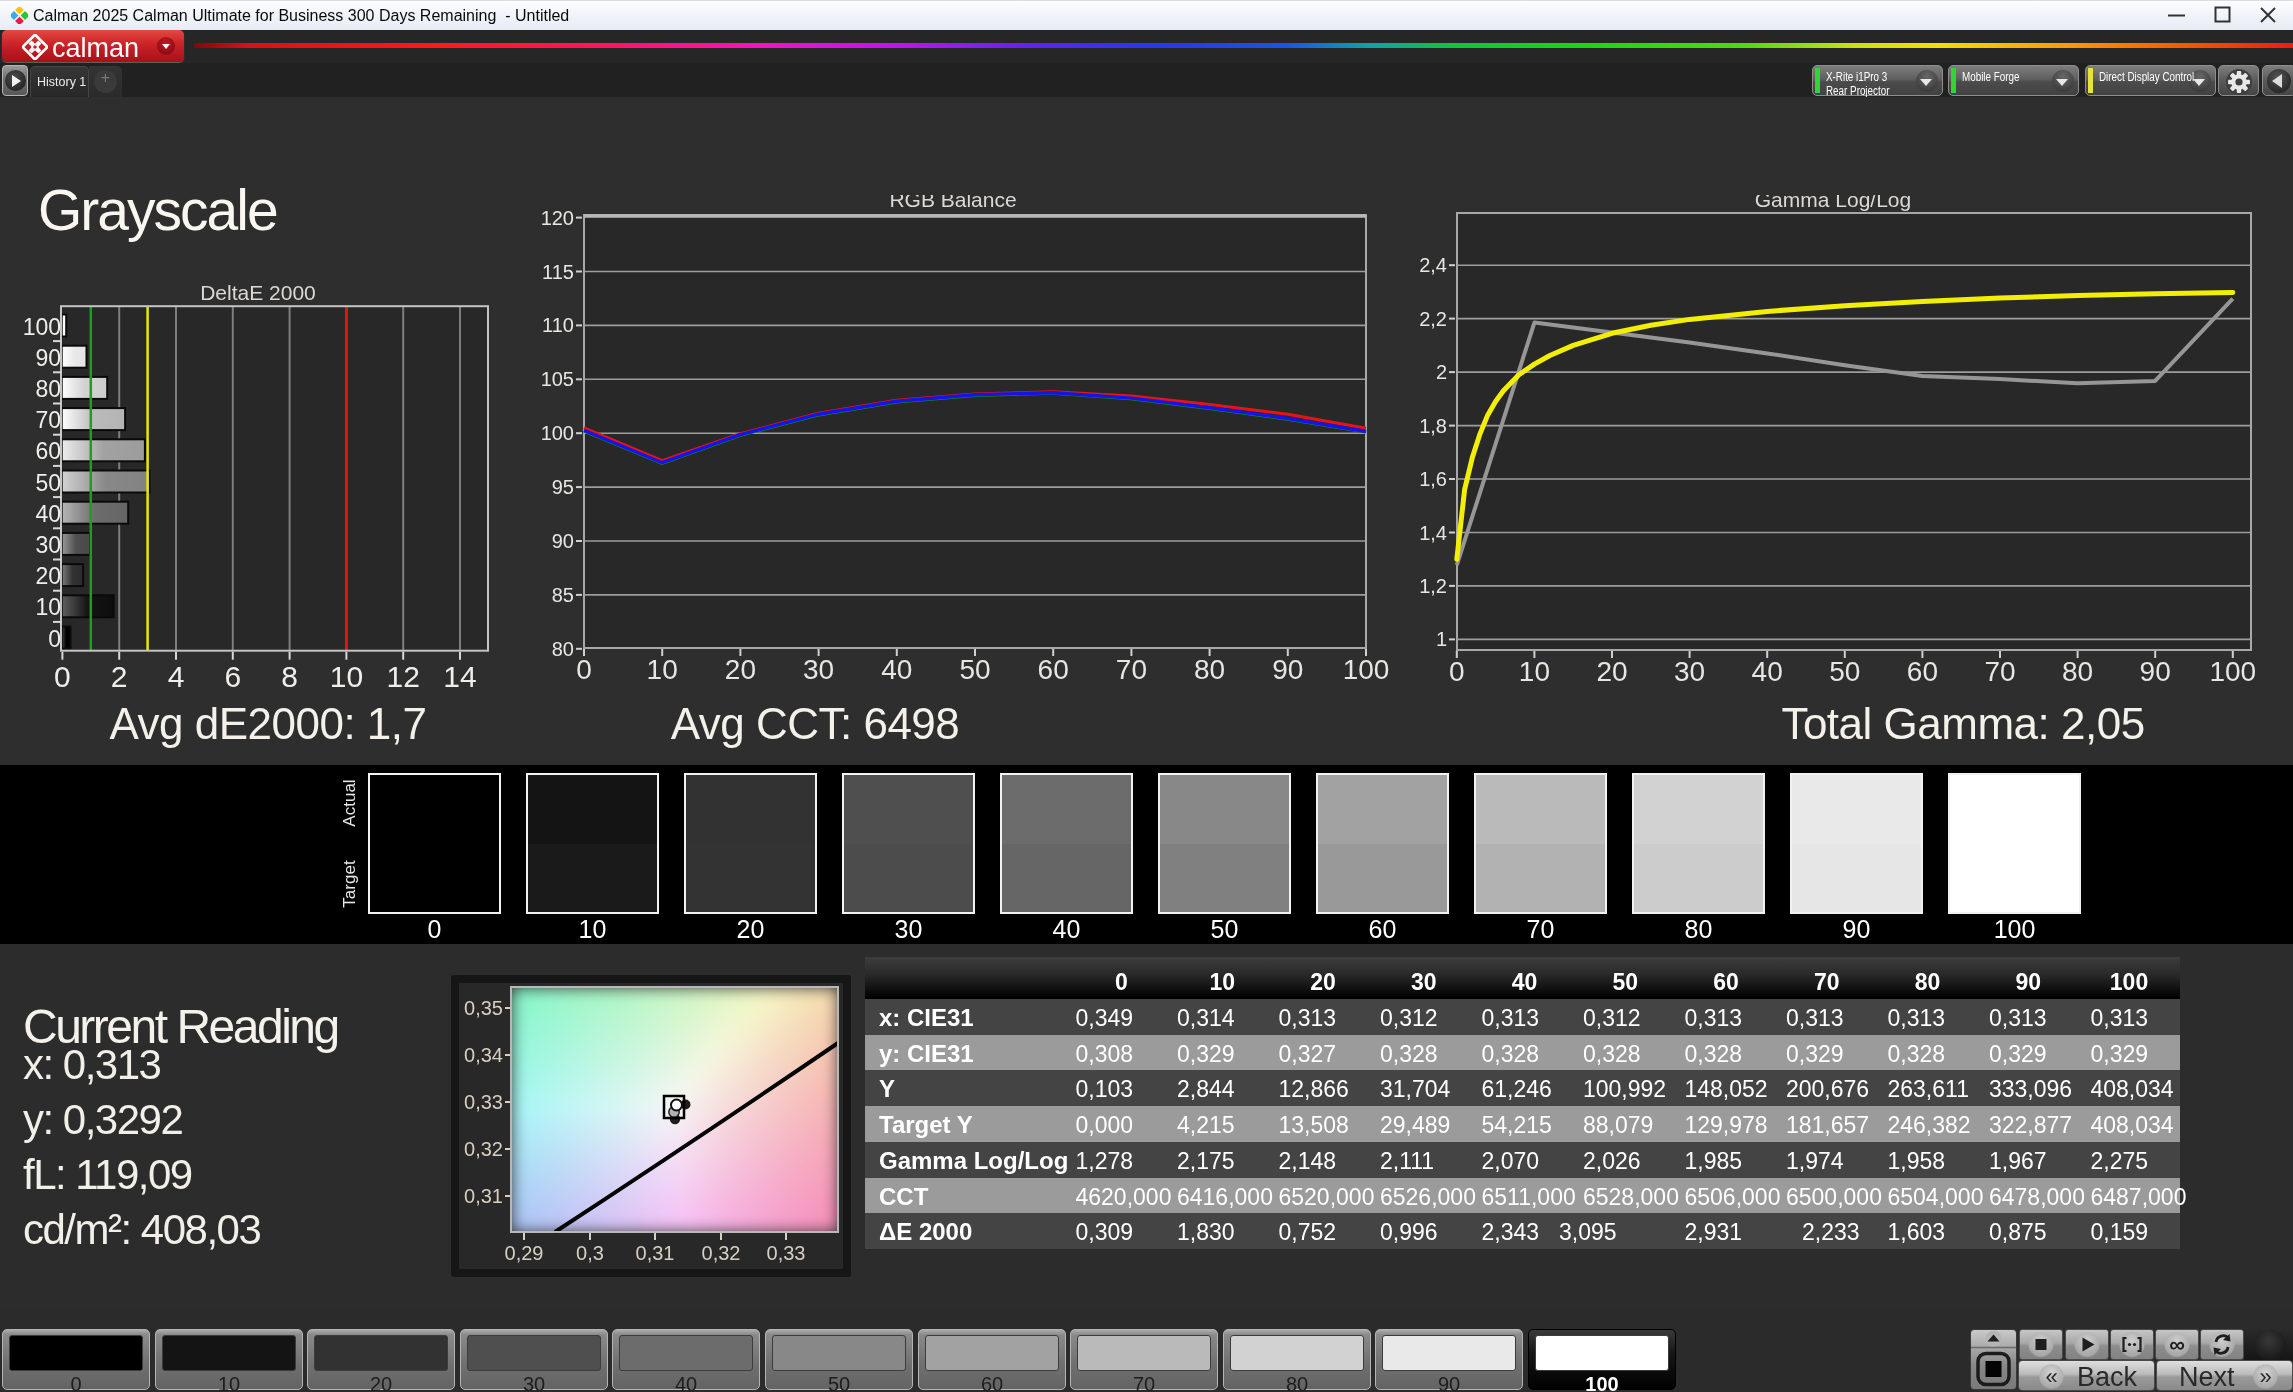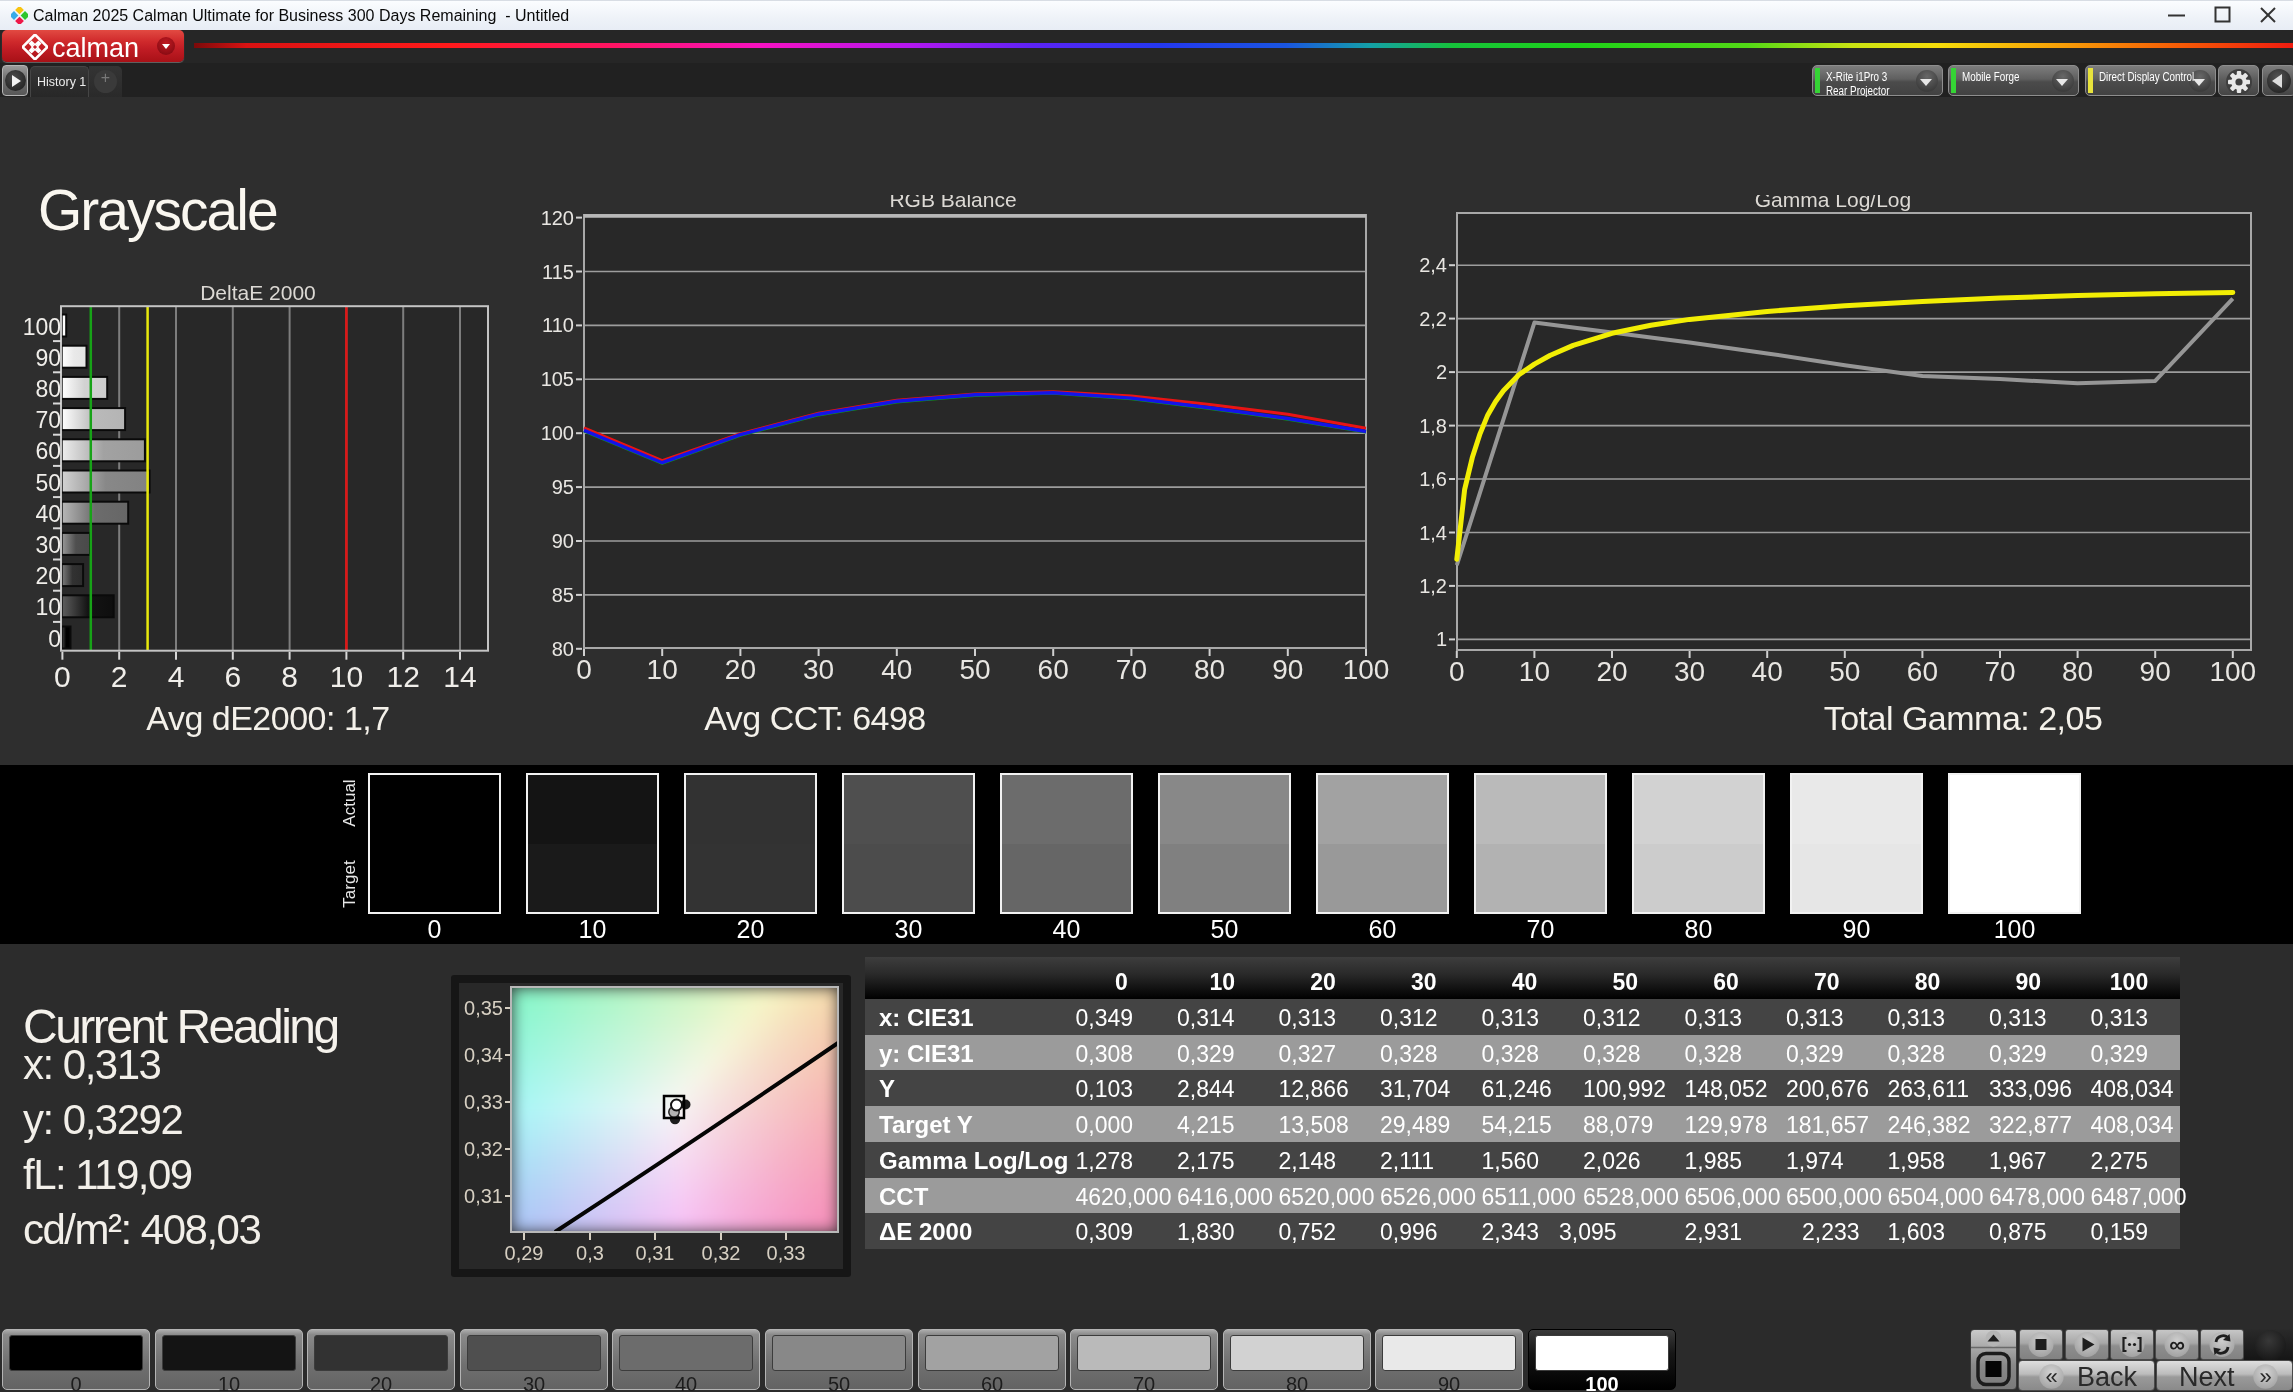--- a/index.html
+++ b/index.html
@@ -65,7 +65,7 @@
 
 #content { left:0; top:97px; width:2293px; height:668px; background:#2e2e2e; }
 #gstitle { left:38px; top:177px; font-size:57px; color:#faf7f0; letter-spacing:-2px; }
-.bigstat { top:699px; font-size:34px; color:#f4f1ea; text-align:center; letter-spacing:-0.5px; }
+.bigstat { top:699px; font-size:44px; color:#f4f1ea; text-align:center; letter-spacing:-0.5px; }
 
 
 #strip { left:0; top:765px; width:2293px; height:179px; background:#000; }

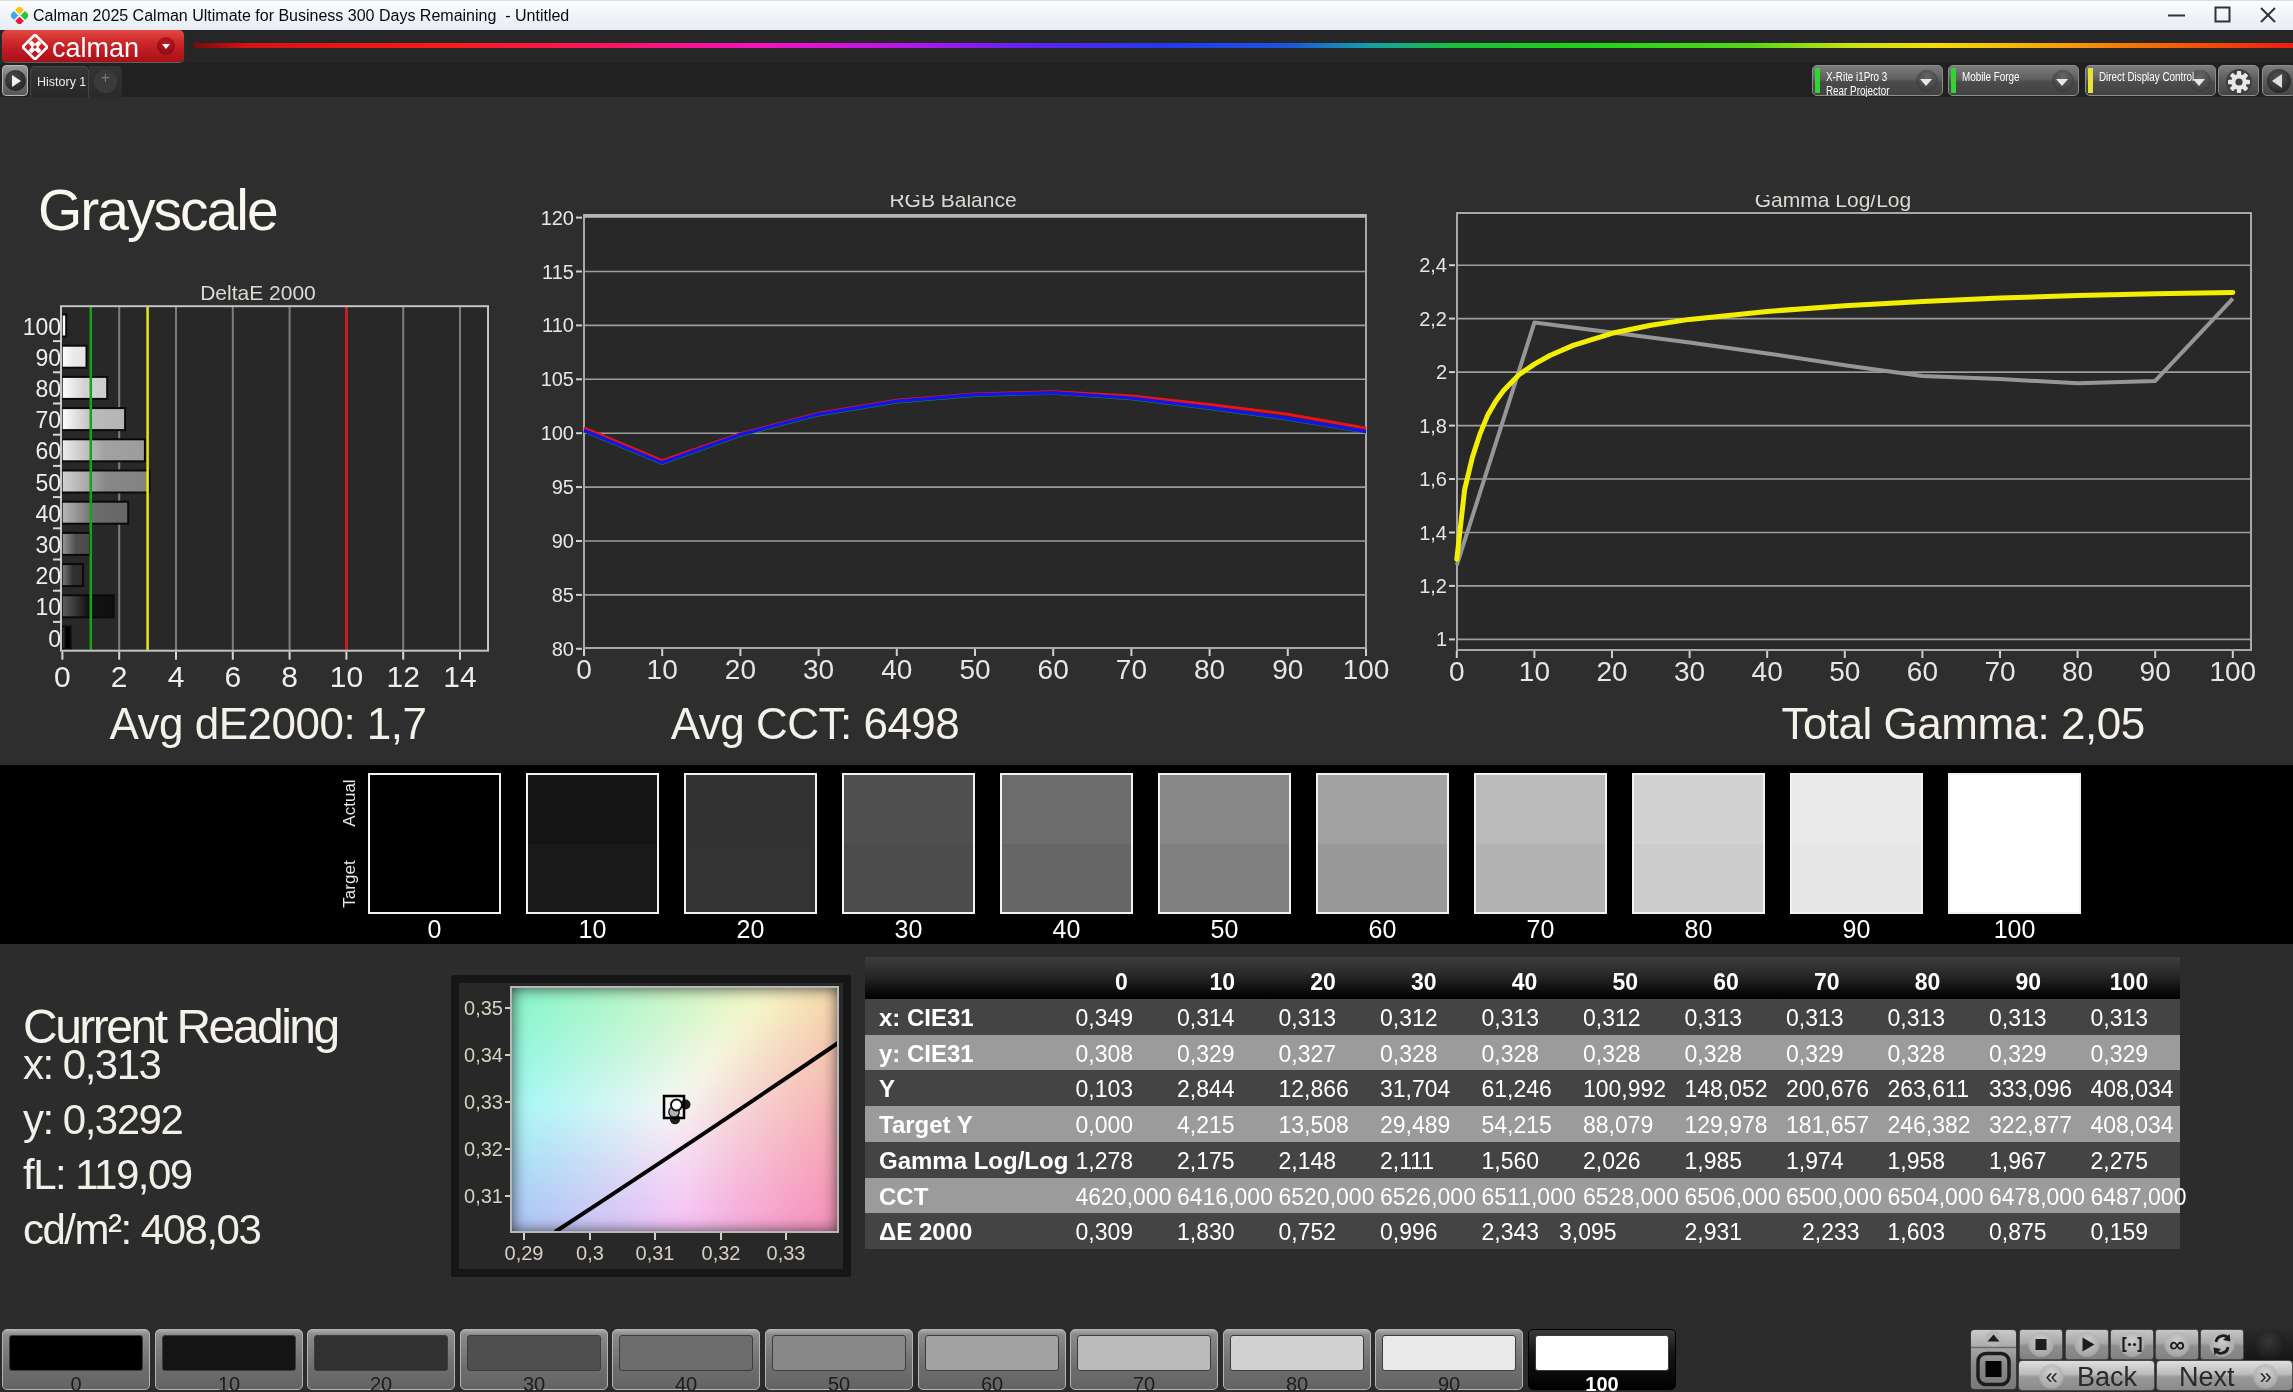--- a/index.html
+++ b/index.html
@@ -911,7 +911,7 @@
 <div class="tv" style="left:312.0px">2,175</div>
 <div class="tv" style="left:413.5px">2,148</div>
 <div class="tv" style="left:515.0px">2,111</div>
-<div class="tv" style="left:616.5px">1,560</div>
+<div class="tv" style="left:616.5px">2,070</div>
 <div class="tv" style="left:718.0px">2,026</div>
 <div class="tv" style="left:819.5px">1,985</div>
 <div class="tv" style="left:921.0px">1,974</div>

